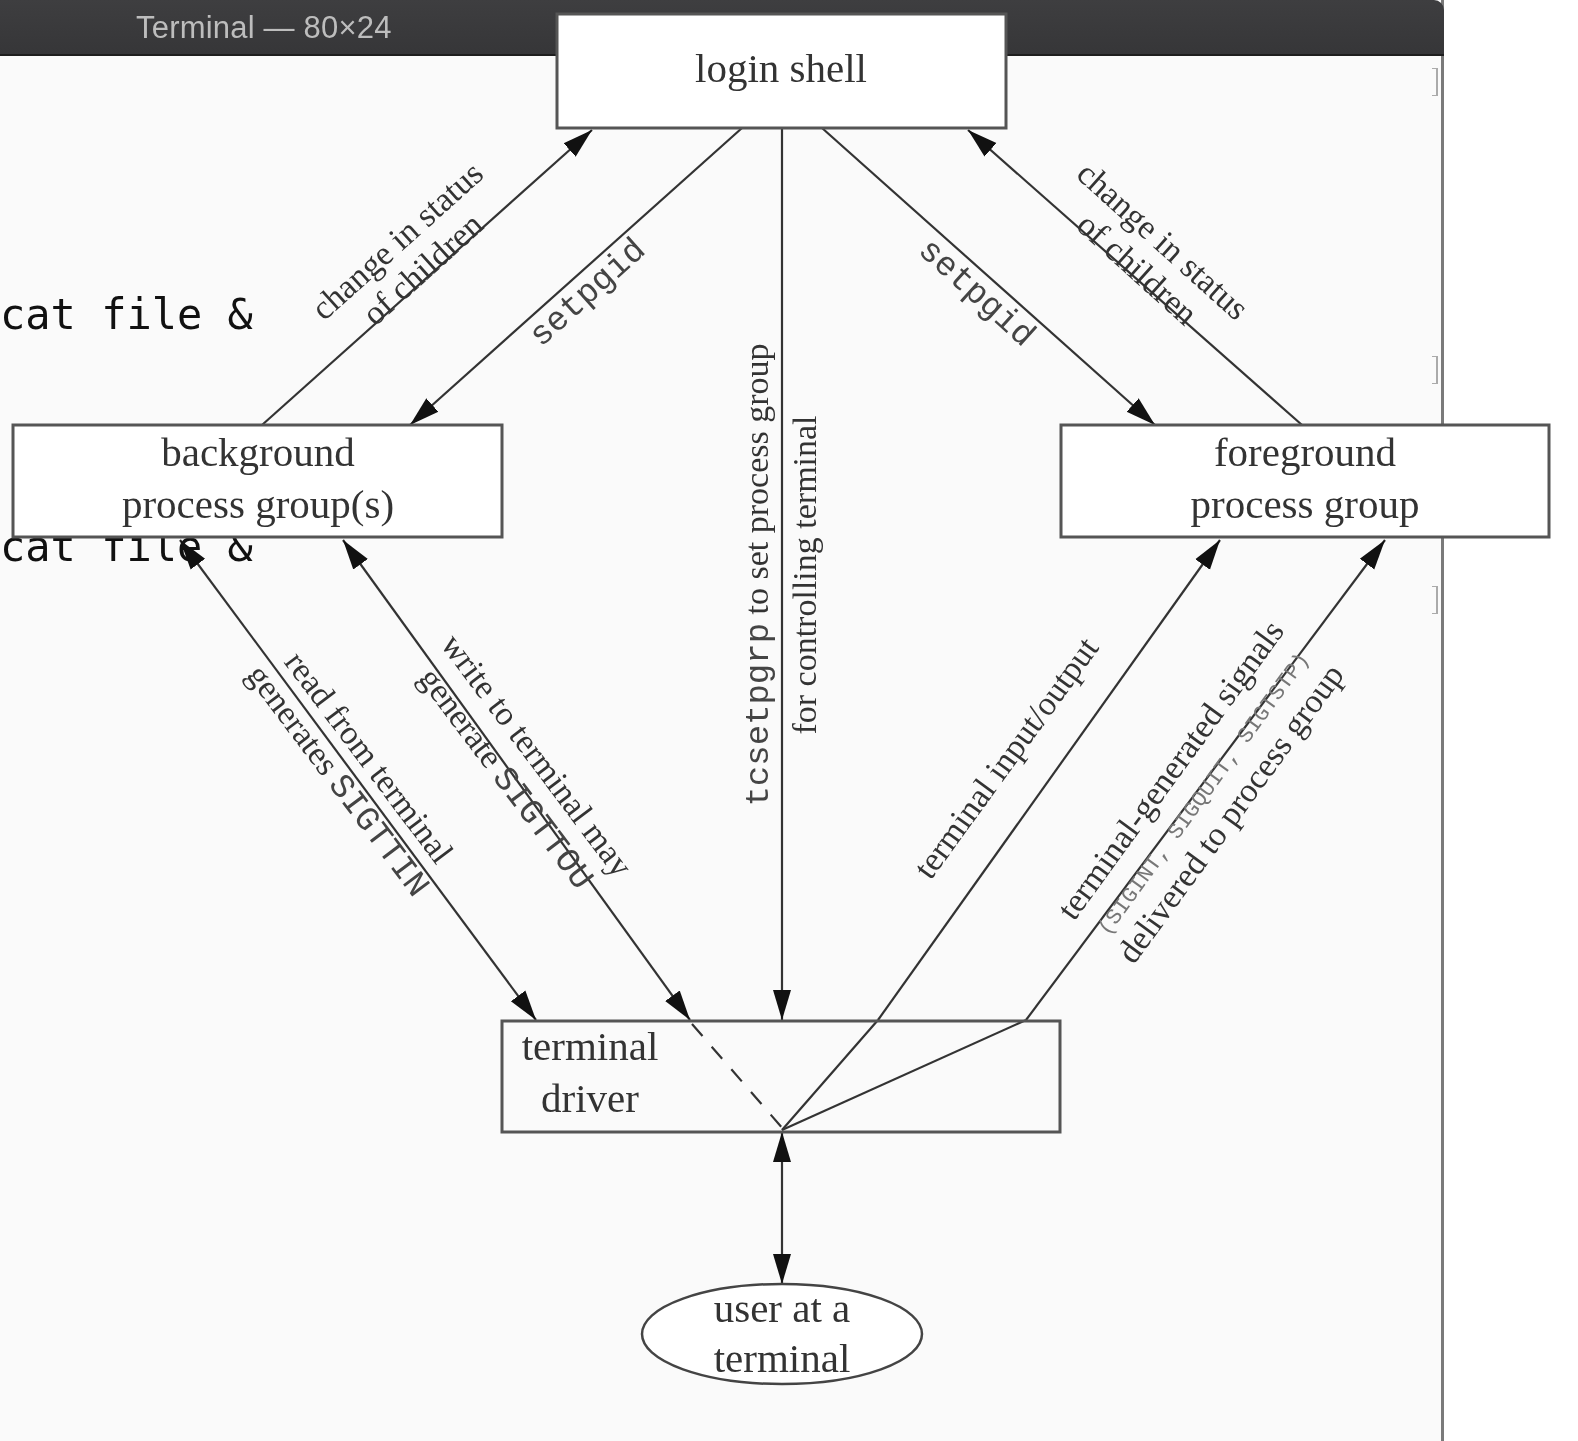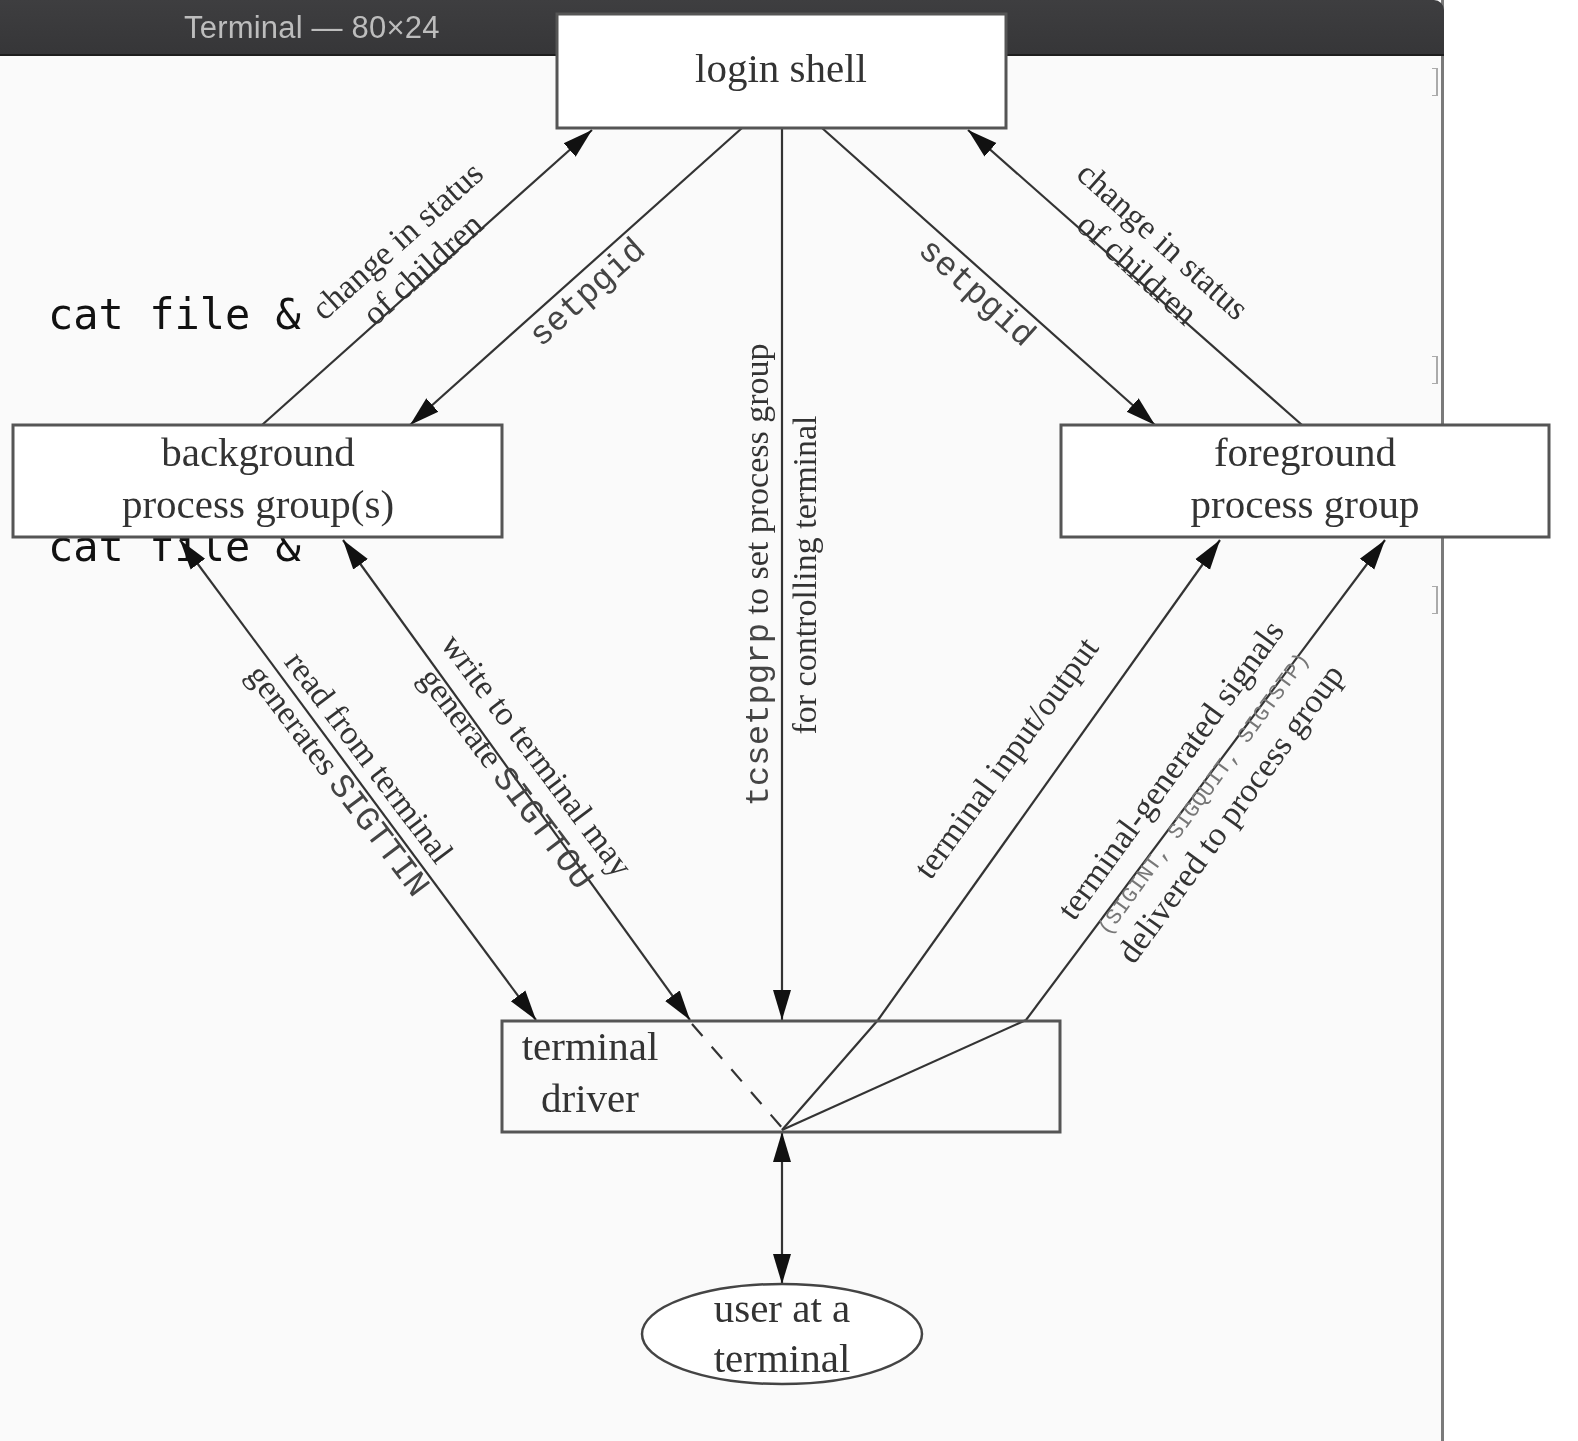--- a/index.html
+++ b/index.html
@@ -22,7 +22,7 @@
   .title-text {
     position: absolute; left: 136px; top: 10px;
     font-family: "Liberation Sans", sans-serif; font-size: 31px;
-    color: #bdbdbd; letter-spacing: 0.2px; margin-left: 48px;
+    color: #bdbdbd; letter-spacing: 0.2px;
   }
   .term-line {
     position: absolute; left: 0;

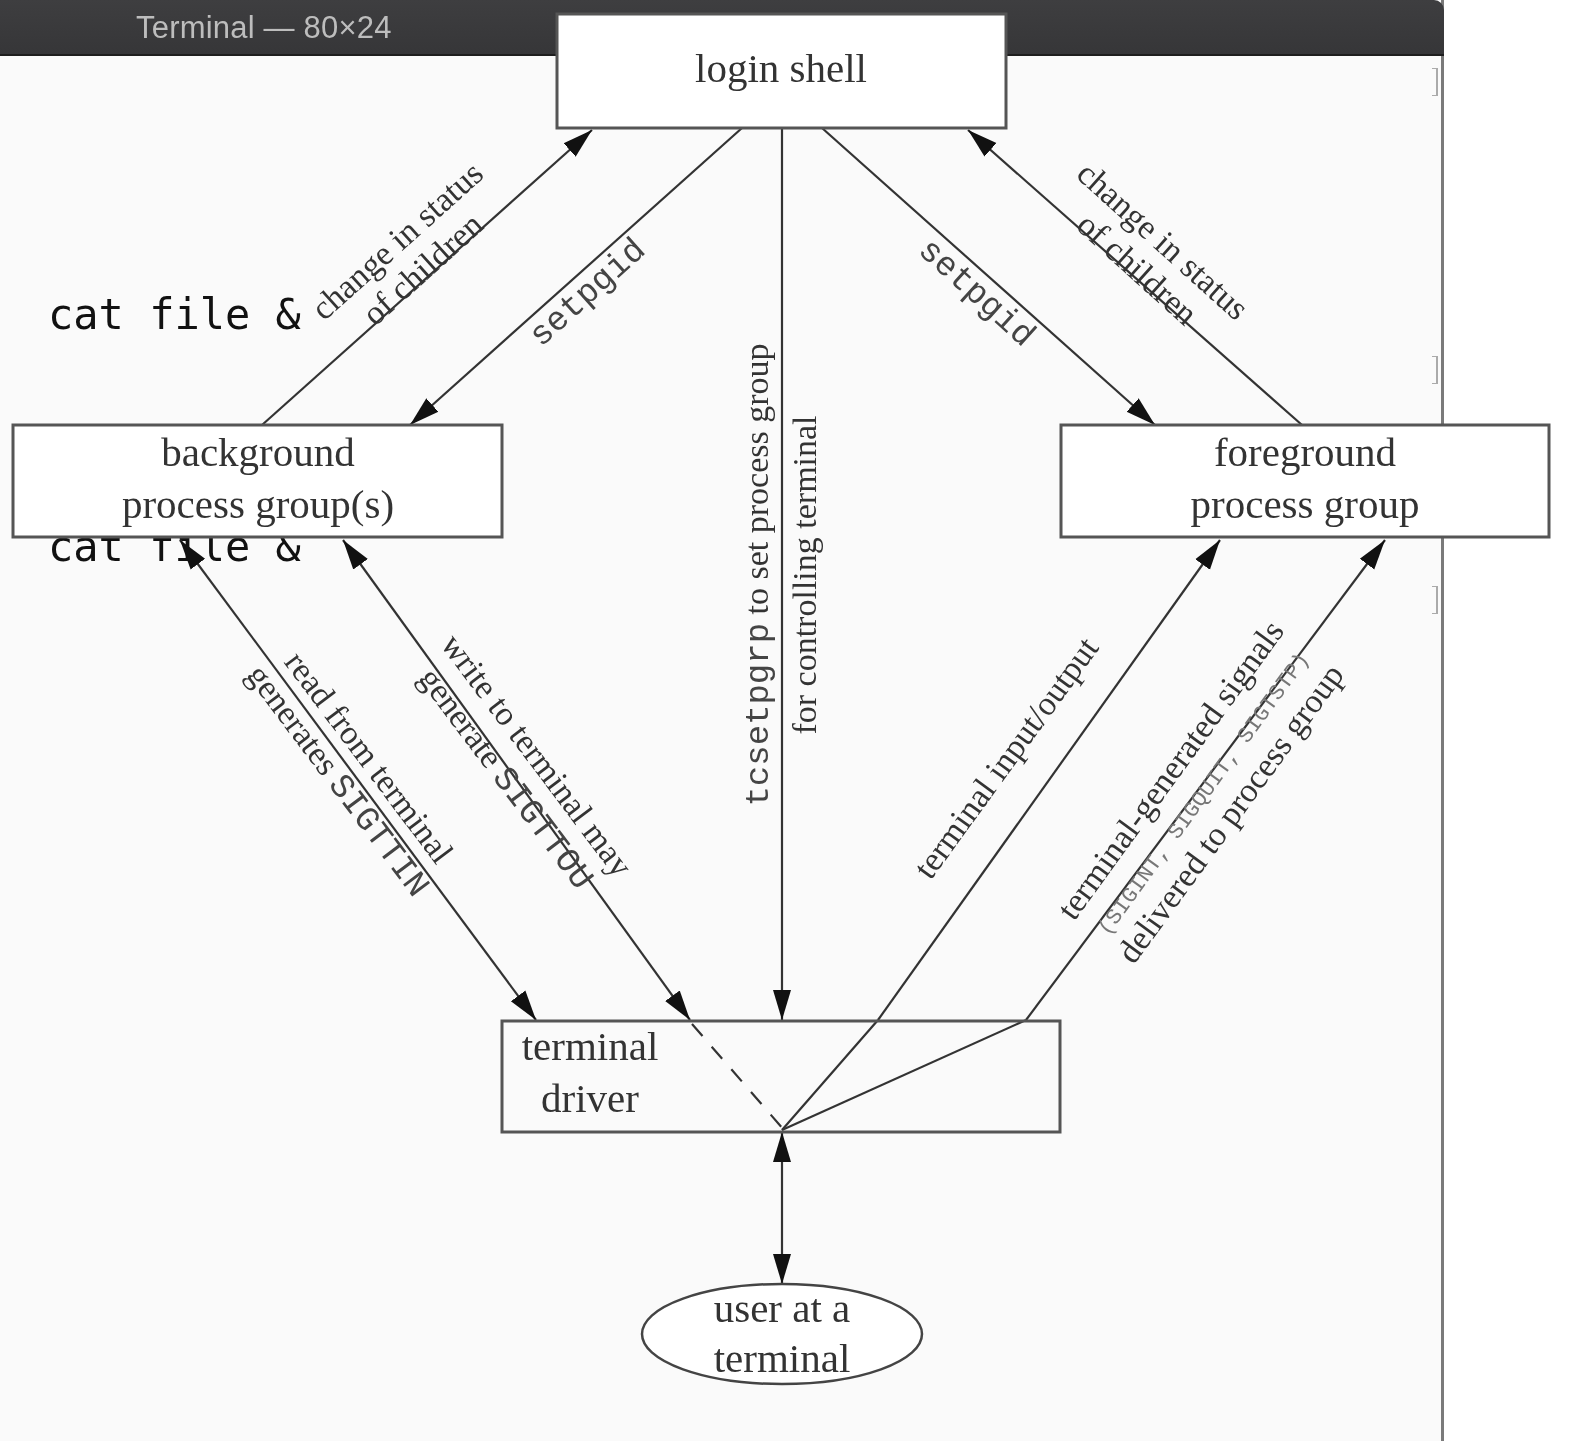--- a/index.html
+++ b/index.html
@@ -27,7 +27,7 @@
   .term-line {
     position: absolute; left: 0;
     font-family: "DejaVu Sans Mono", monospace; font-size: 42px;
-    color: #111; white-space: pre; padding-left: 48px;
+    color: #111; white-space: pre;
   }
   .scroll-mark {
     position: absolute; width: 4px; height: 26px;

